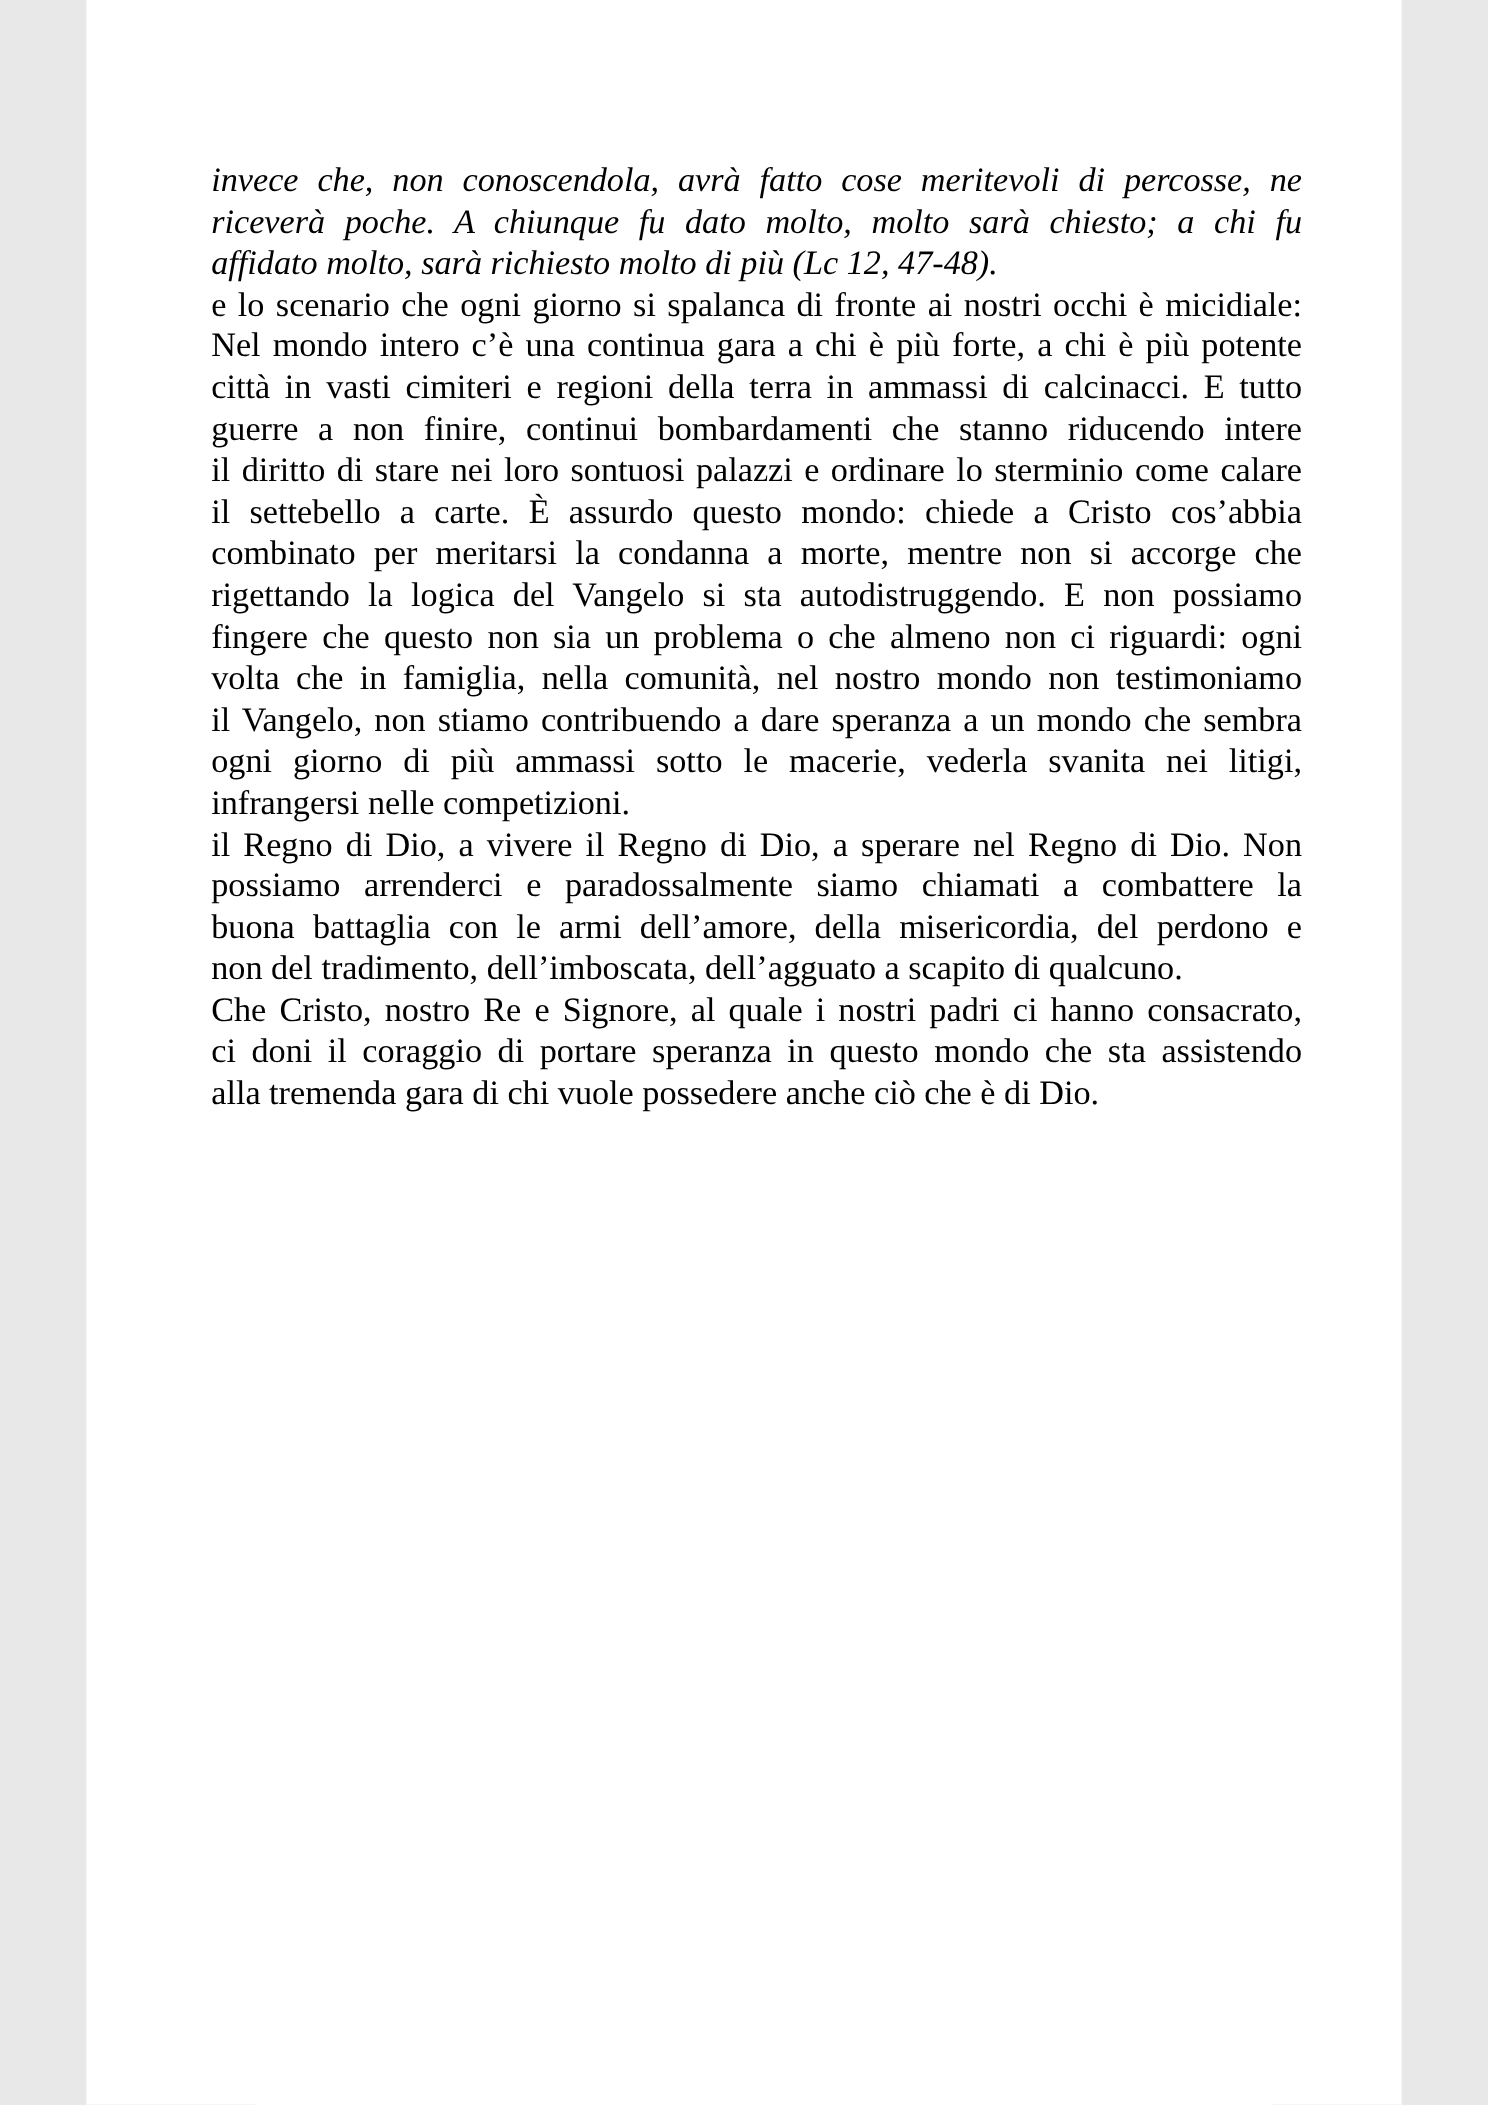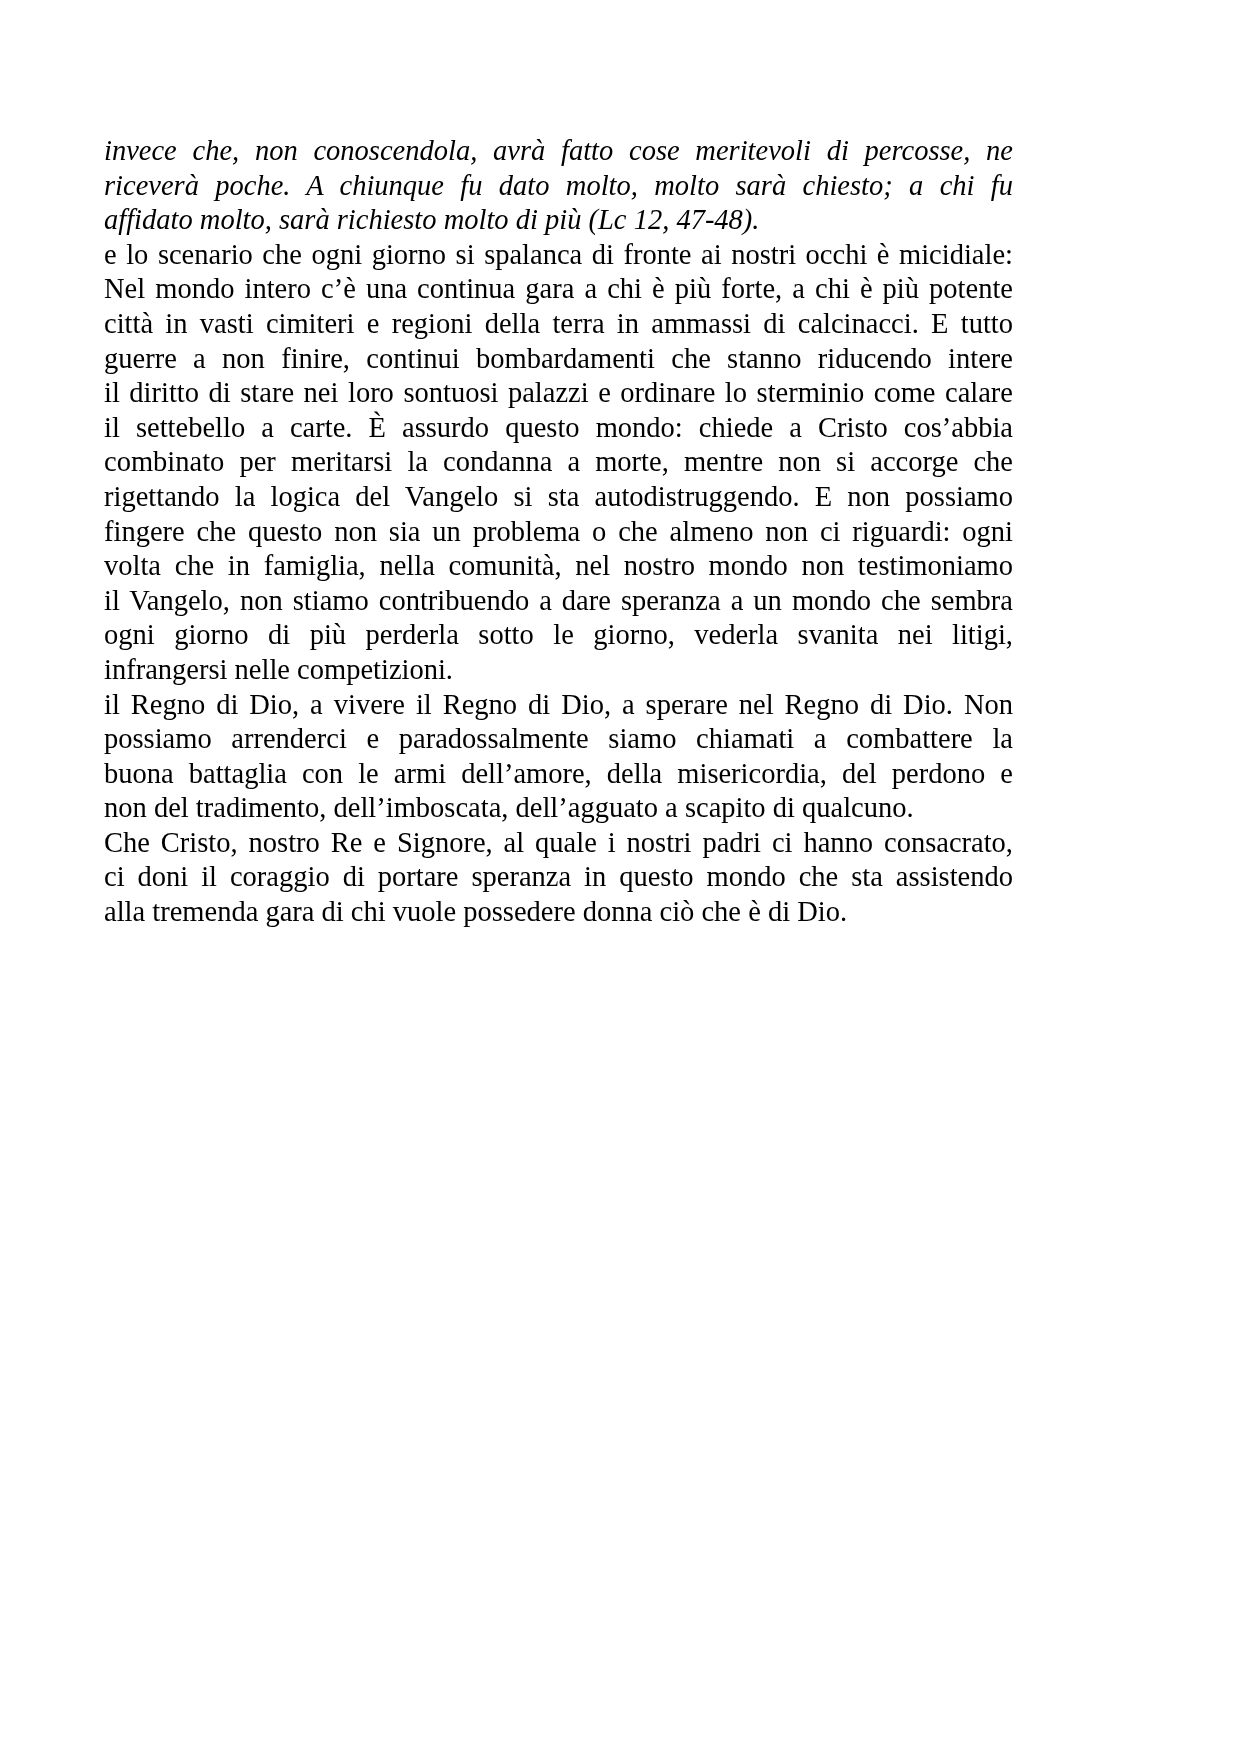--- a/index.html
+++ b/index.html
@@ -9,7 +9,7 @@
   }
   .page {
     position: relative;
-    width: 1240px;
+    width: 1096px;
     height: 1754px;
     background: #ffffff;
     margin: 0 auto;

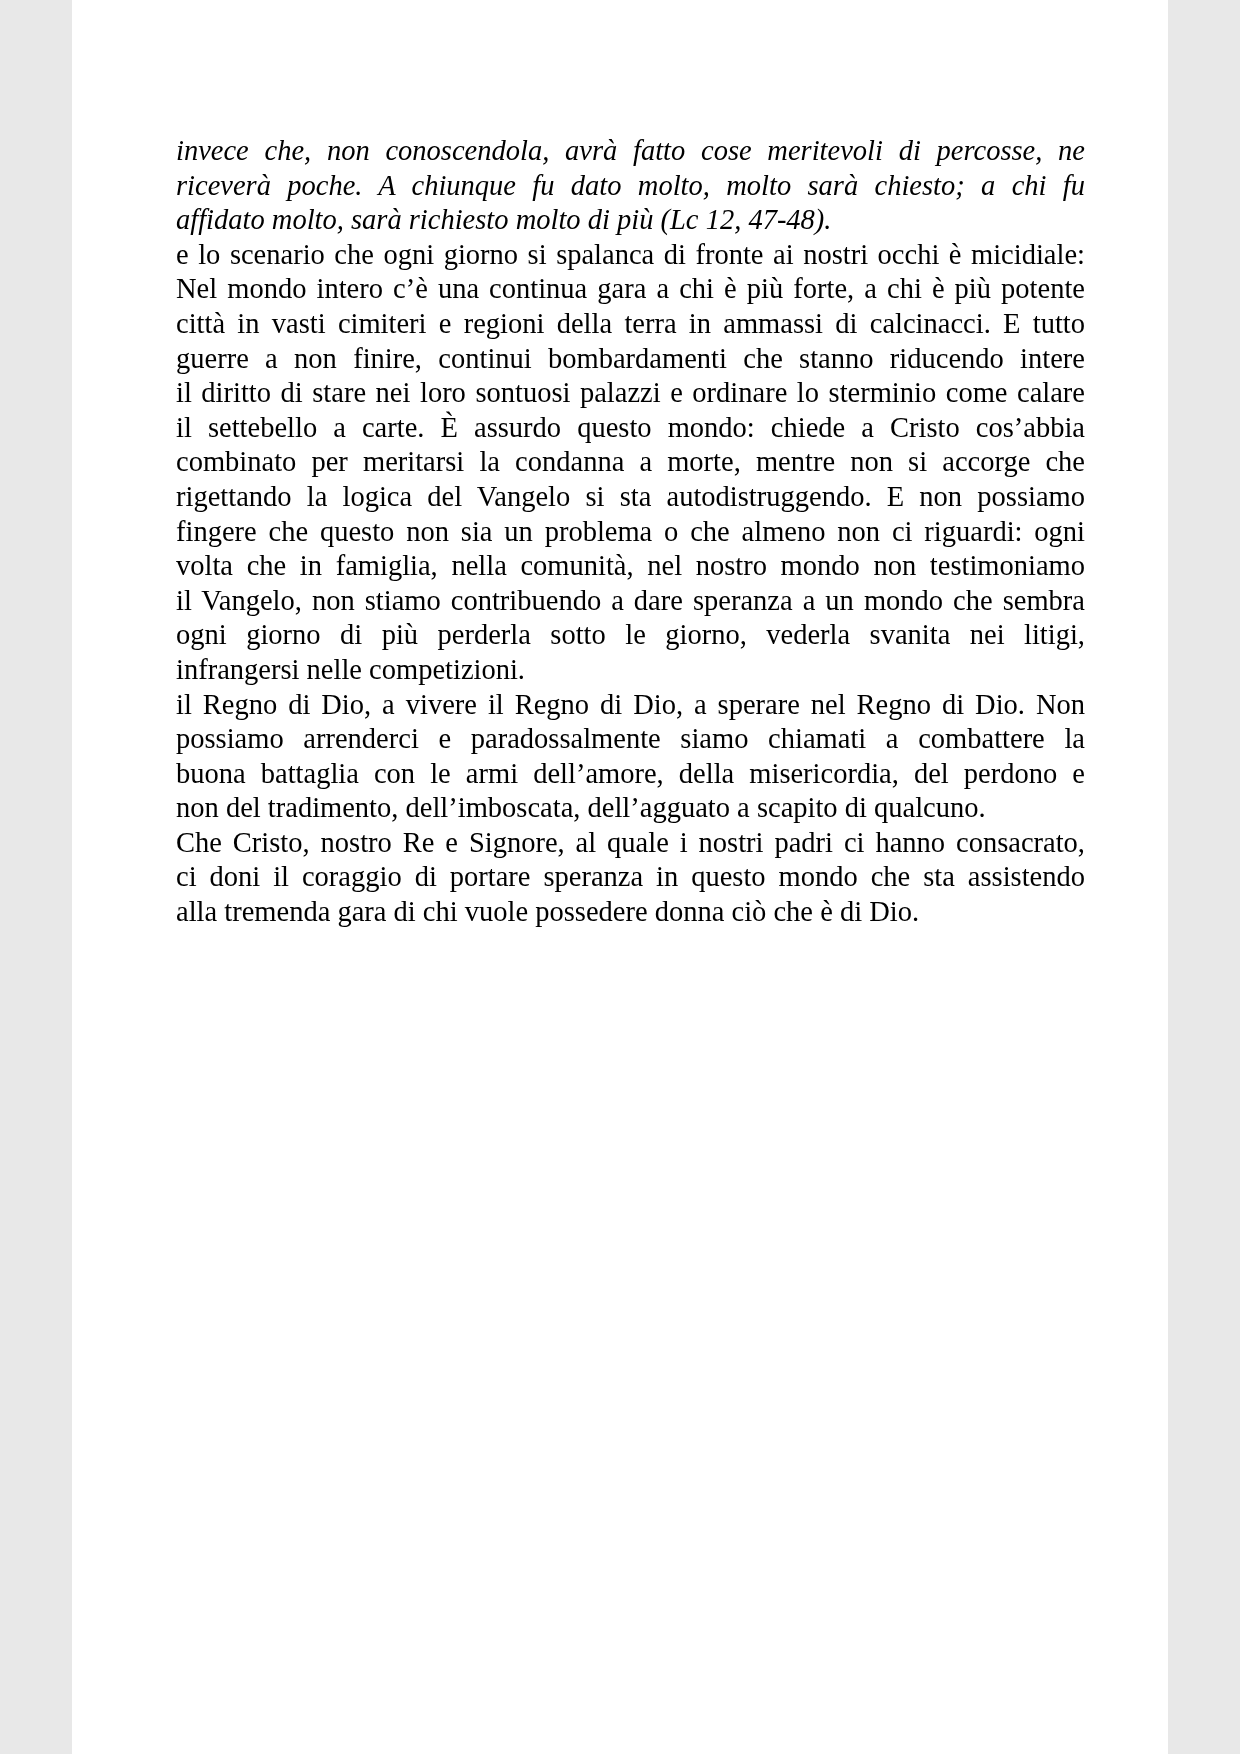--- a/index.html
+++ b/index.html
@@ -62,7 +62,7 @@
       <div class="line">fingere che questo non sia un problema o che almeno non ci riguardi: ogni</div>
       <div class="line">volta che in famiglia, nella comunità, nel nostro mondo non testimoniamo</div>
       <div class="line">il Vangelo, non stiamo contribuendo a dare speranza a un mondo che sembra</div>
-      <div class="line">ogni giorno di più perderla sotto le giorno, vederla svanita nei litigi,</div>
+      <div class="line">ogni giorno di più ammassi sotto le macerie, vederla svanita nei litigi,</div>
       <div class="line last">infrangersi nelle competizioni.</div>
     </div>
 

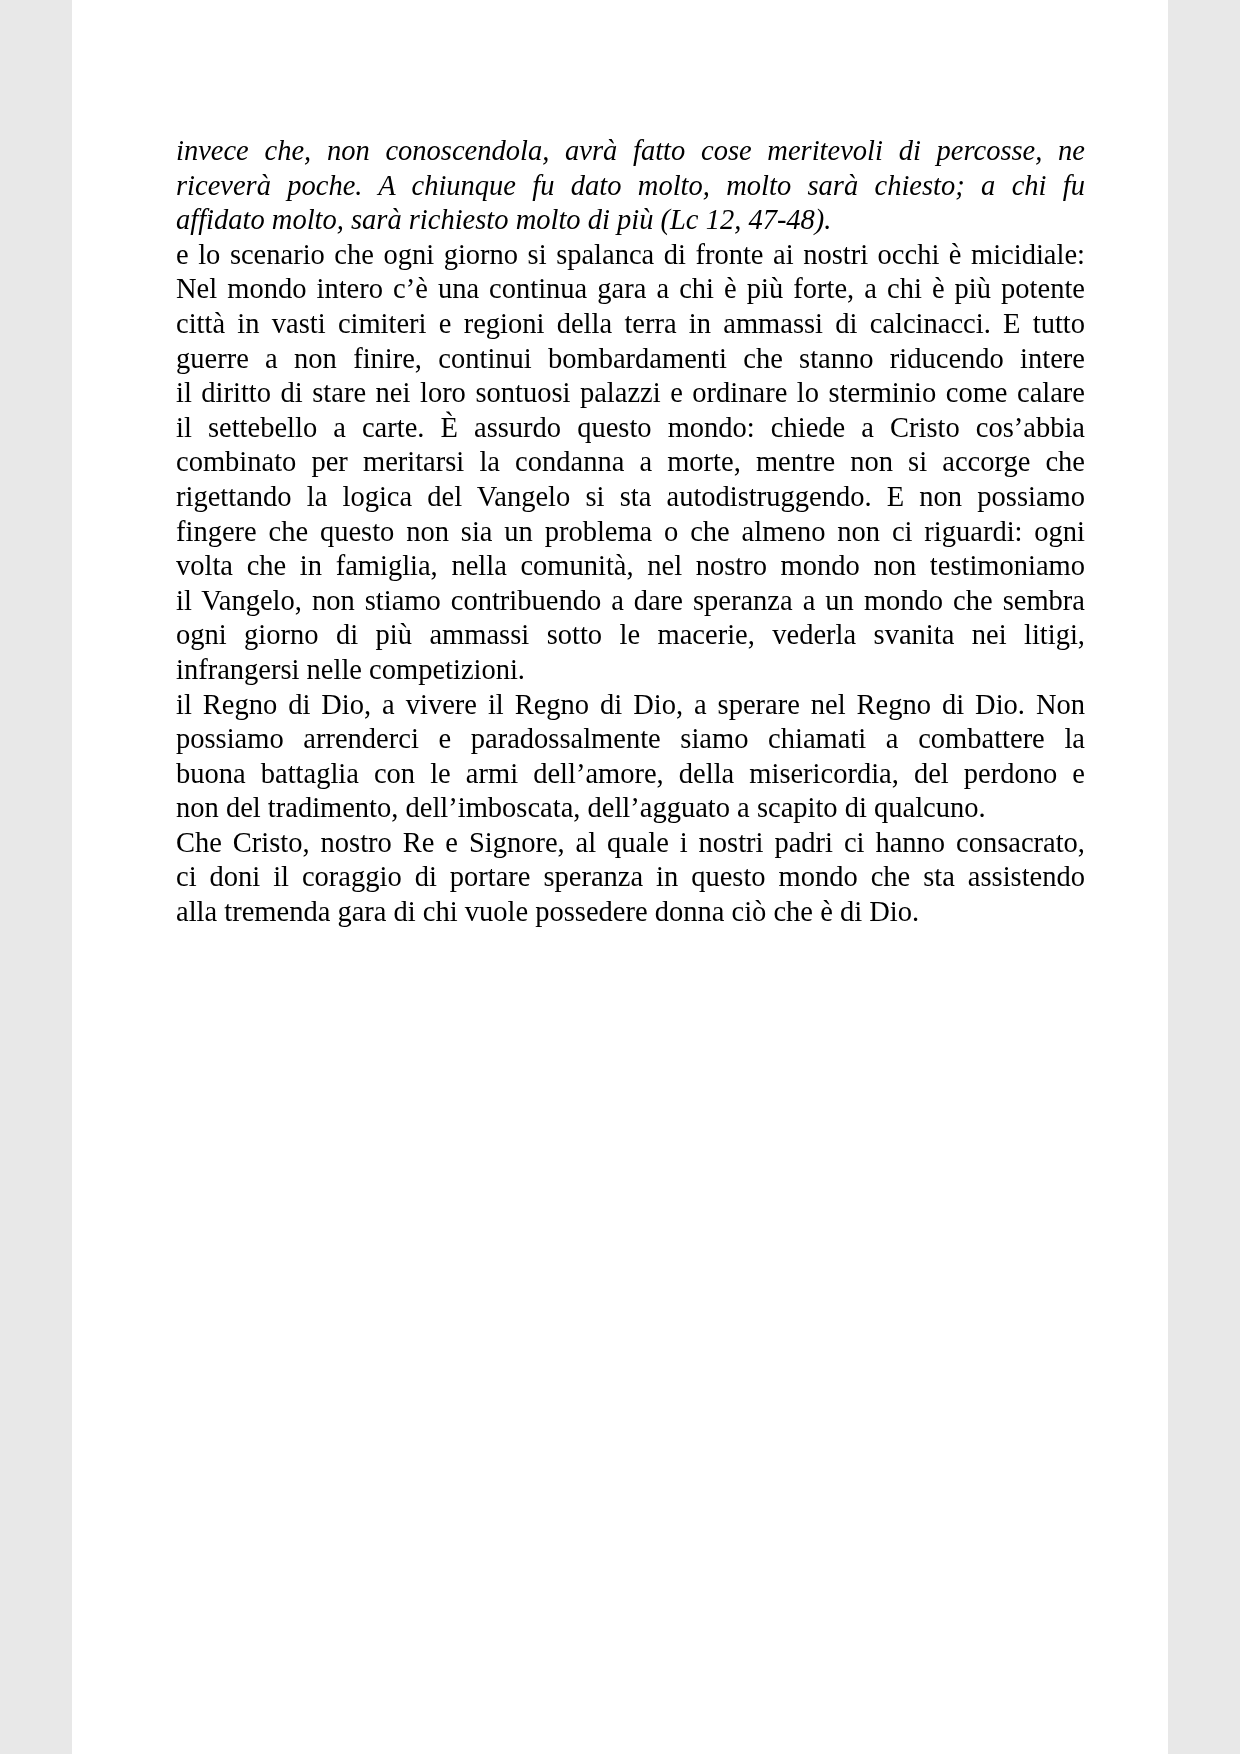--- a/index.html
+++ b/index.html
@@ -76,7 +76,7 @@
     <div class="para">
       <div class="line">Che Cristo, nostro Re e Signore, al quale i nostri padri ci hanno consacrato,</div>
       <div class="line">ci doni il coraggio di portare speranza in questo mondo che sta assistendo</div>
-      <div class="line last">alla tremenda gara di chi vuole possedere donna ciò che è di Dio.</div>
+      <div class="line last">alla tremenda gara di chi vuole possedere anche ciò che è di Dio.</div>
     </div>
 
   </div>

